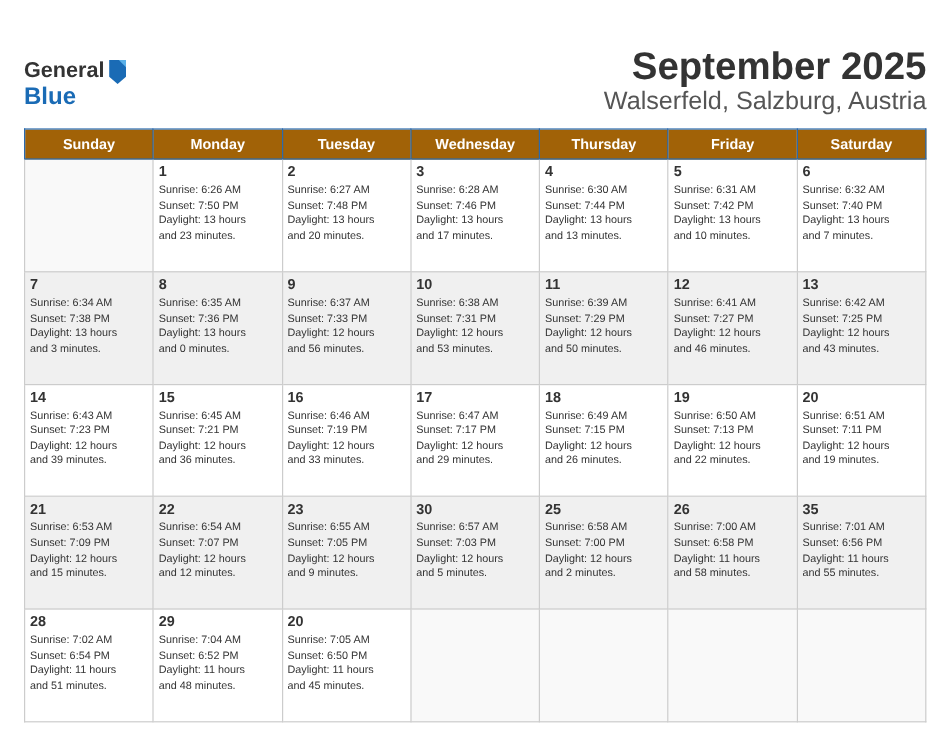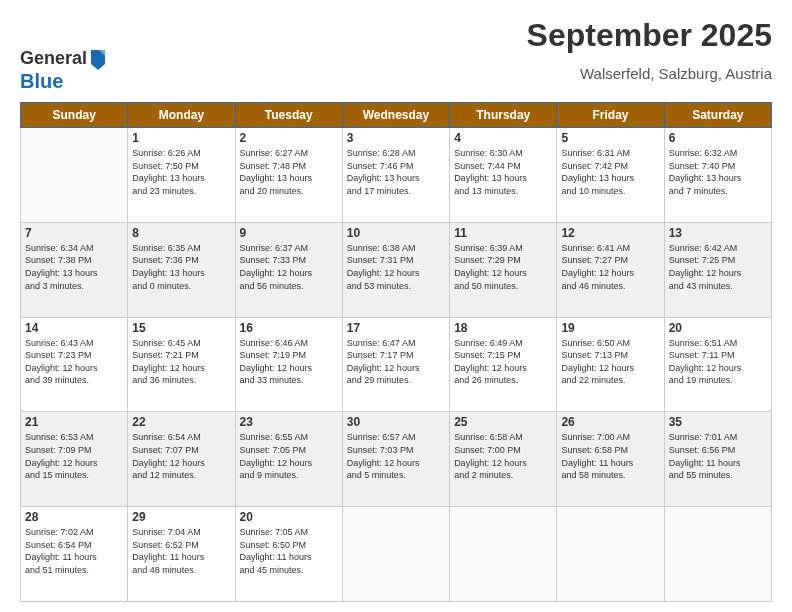--- a/index.html
+++ b/index.html
@@ -56,6 +56,7 @@
       font-weight: bold;
       color: #333;
       line-height: 1.1;
+      margin-top: 20px;
     }
     .location {
       font-size: 15px;

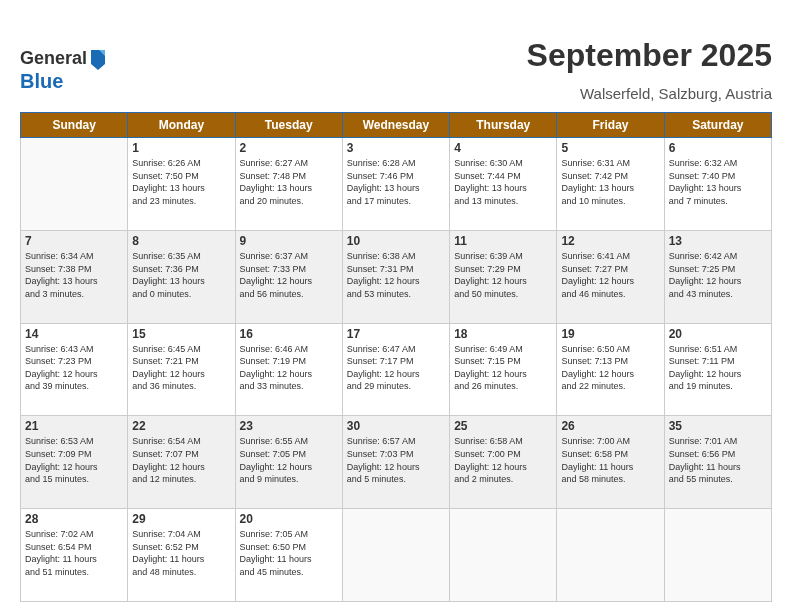--- a/index.html
+++ b/index.html
@@ -59,9 +59,8 @@
       margin-top: 20px;
     }
     .location {
-      font-size: 15px;
+      font-size: 21px;
       color: #555;
-      margin-top: 12px;
     }
     .calendar {
       flex: 1;

